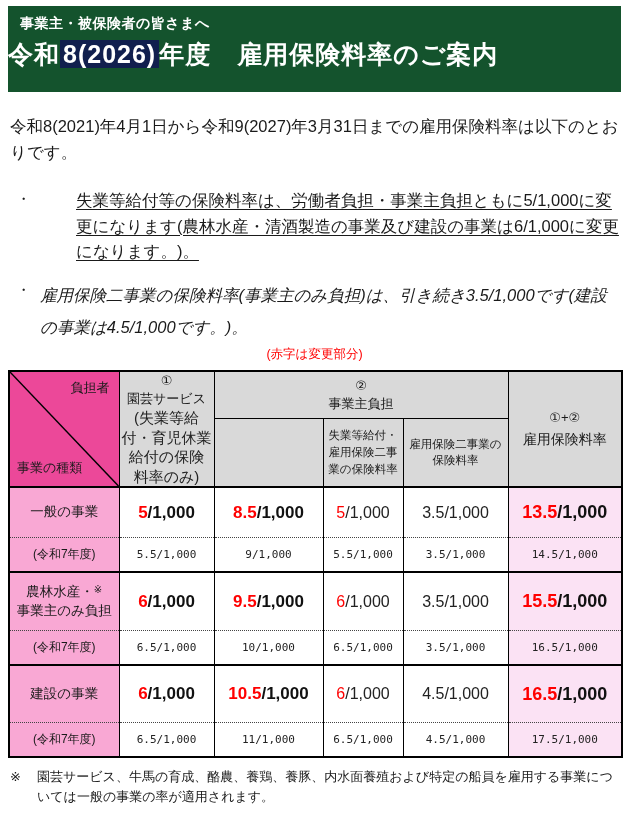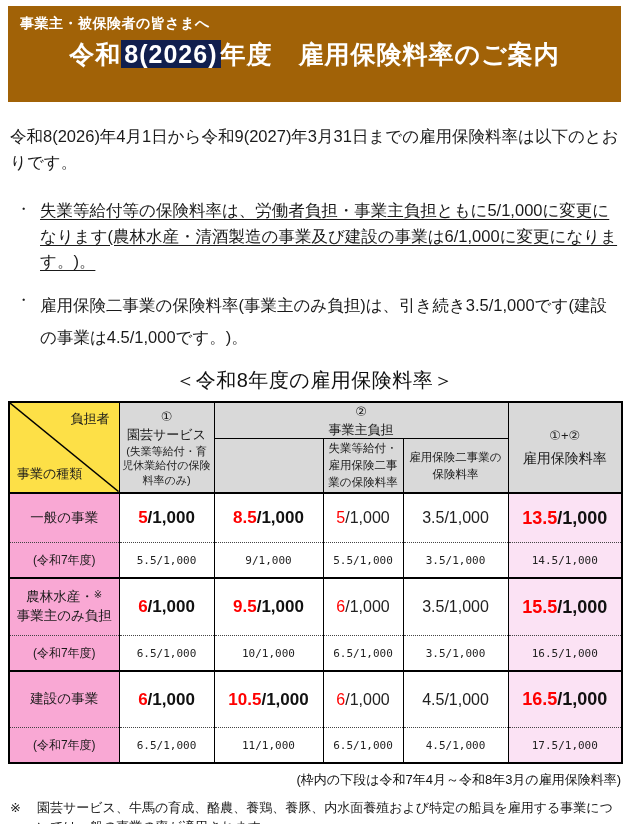--- a/index.html
+++ b/index.html
@@ -15,8 +15,8 @@
   
   .banner {
     margin: 6px 8px 10px 8px;
-    height: 96px;
-    background: #a16207;
+    height: 86px;
+    background: #14532d;
     color: #ffffff;
   }
   .banner-eyebrow {

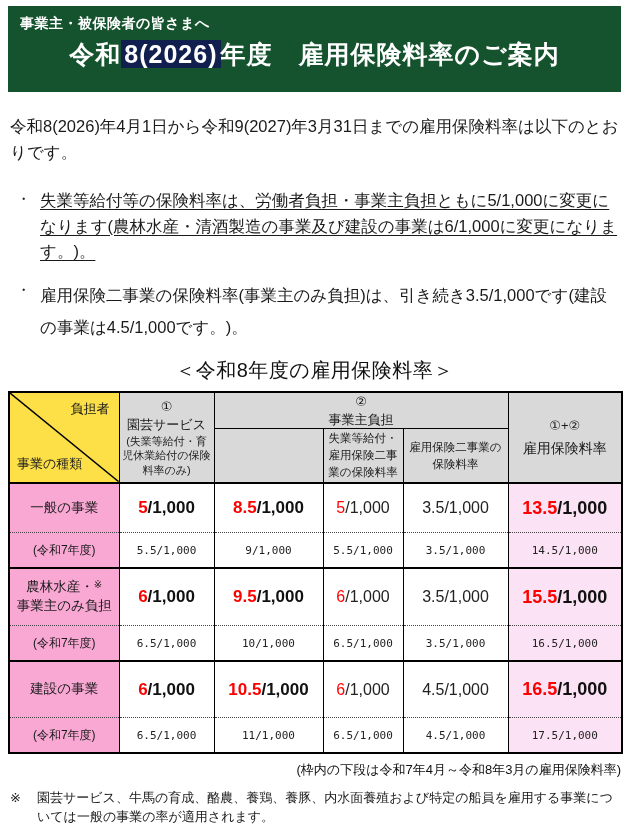--- a/index.html
+++ b/index.html
@@ -26,7 +26,7 @@
     letter-spacing: 0.5px;
   }
   .banner-title {
-    text-align: center;
+    text-align: left;
     font-size: 25px;
     font-weight: bold;
     margin-top: 5px;

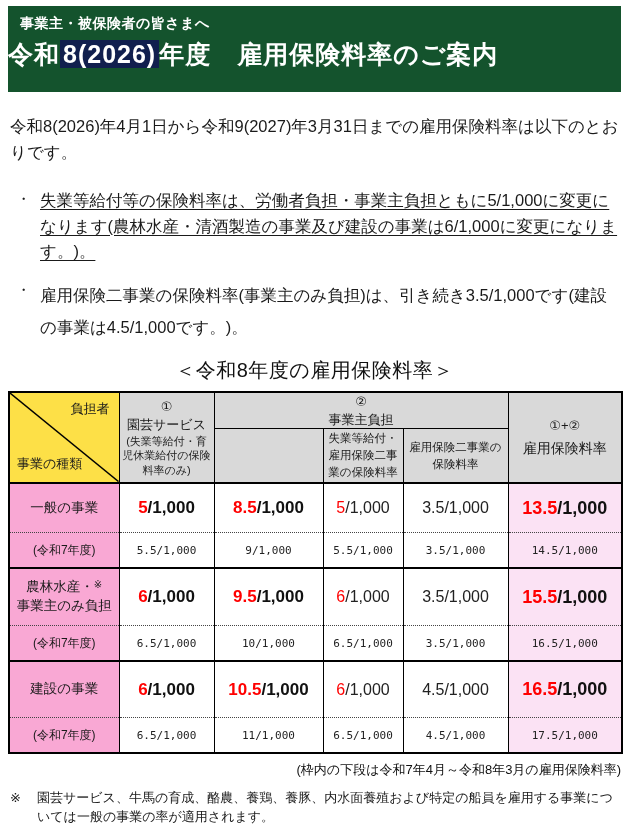--- a/index.html
+++ b/index.html
@@ -154,7 +154,7 @@
     <div class="banner-title"><span>令和</span><span class="hl">8(2026)</span><span>年度　雇用保険料率のご案内</span></div>
   </header>
 
-  <p class="intro">令和8(2026)年4月1日から令和9(2027)年3月31日までの雇用保険料率は以下のとおりです。</p>
+  <p class="intro">令和8(2021)年4月1日から令和9(2027)年3月31日までの雇用保険料率は以下のとおりです。</p>
 
   <ul class="bullets">
     <li class="u lh1">

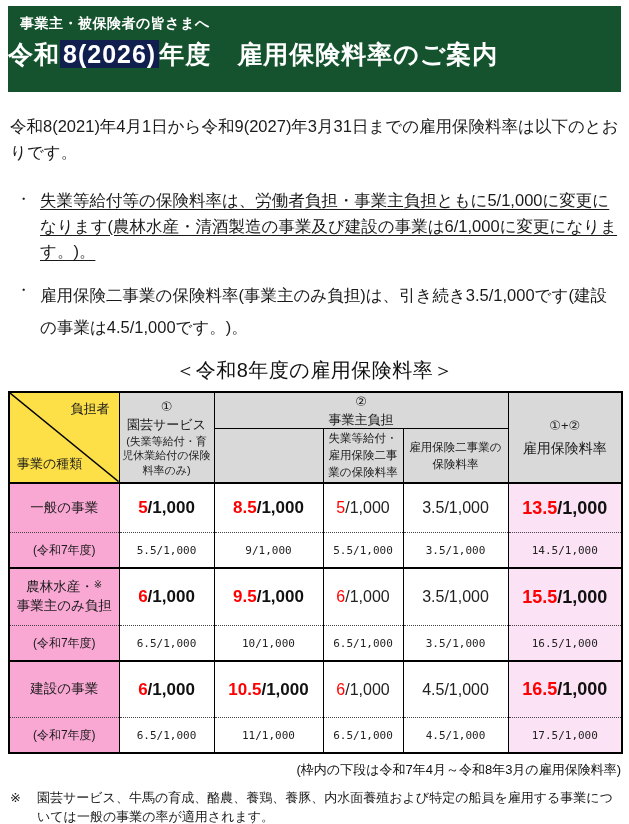--- a/index.html
+++ b/index.html
@@ -45,7 +45,7 @@
   .bullets li { display: flex; font-size: 16.5px; }
   .bullets li + li { margin-top: 14px; }
   .bullets .bmark { flex: none; width: 24px; font-size: 15px; padding-top: 2px; }
-  .bullets li.lh1 .btext { line-height: 1.55; }
+  .bullets li.lh1 .btext { line-height: 1.55; margin-left: 36px; }
   .bullets li.lh2 .btext { line-height: 1.95; }
   .bullets li.u .btext {
     text-decoration: underline;

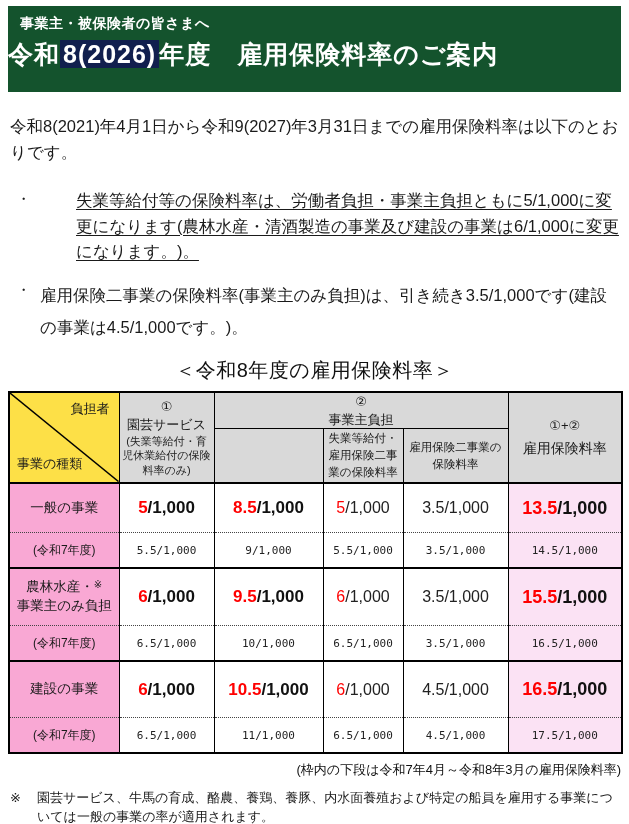--- a/index.html
+++ b/index.html
@@ -46,7 +46,7 @@
   .bullets li + li { margin-top: 14px; }
   .bullets .bmark { flex: none; width: 24px; font-size: 15px; padding-top: 2px; }
   .bullets li.lh1 .btext { line-height: 1.55; margin-left: 36px; }
-  .bullets li.lh2 .btext { line-height: 1.95; }
+  .bullets li.lh2 .btext { line-height: 1.95; font-style: italic; }
   .bullets li.u .btext {
     text-decoration: underline;
     text-underline-offset: 3px;

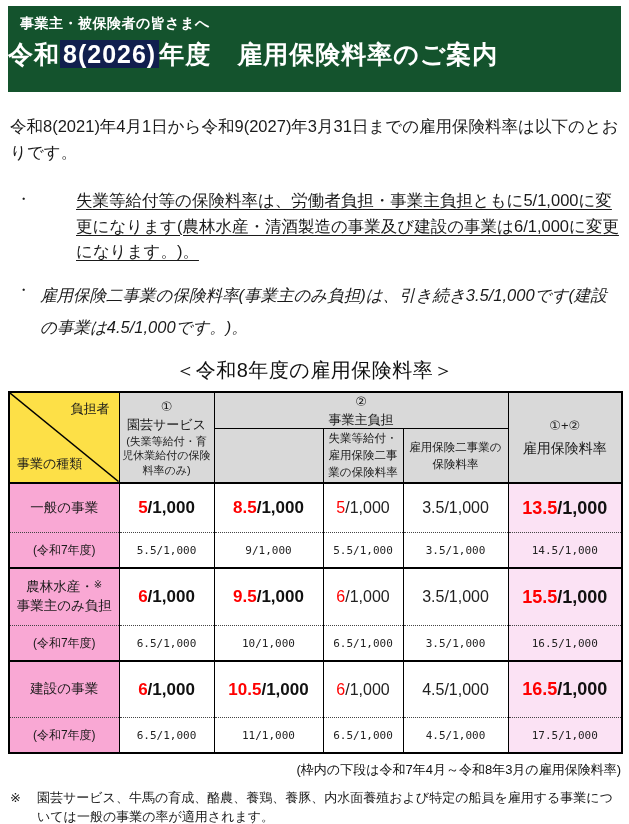--- a/index.html
+++ b/index.html
@@ -168,6 +168,7 @@
   </ul>
 
   <h2 class="section-title">＜令和8年度の雇用保険料率＞</h2>
+  <div class="red-caption">(赤字は変更部分)</div>
 
   <table class="rates">
     <colgroup>

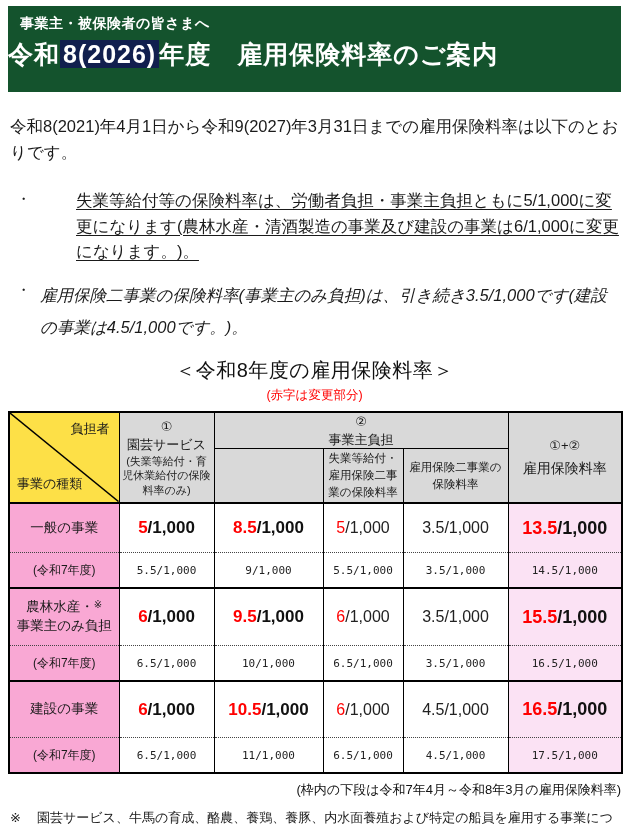--- a/index.html
+++ b/index.html
@@ -167,7 +167,6 @@
     </li>
   </ul>
 
-  <h2 class="section-title">＜令和8年度の雇用保険料率＞</h2>
   <div class="red-caption">(赤字は変更部分)</div>
 
   <table class="rates">

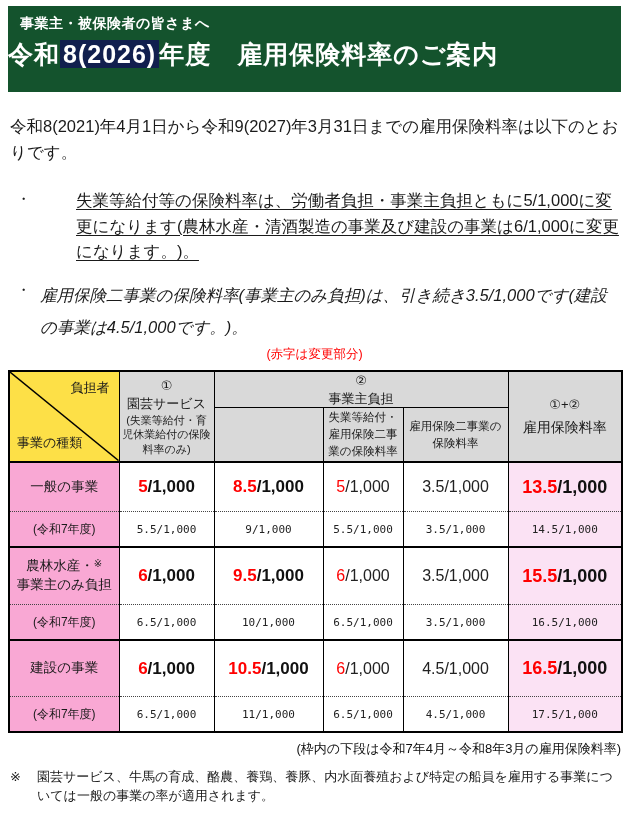--- a/index.html
+++ b/index.html
@@ -86,7 +86,7 @@
   thead th { background: #d9d9d9; font-weight: normal; }
 
   
-  .corner { position: relative; background: #fde047; }
+  .corner { position: relative; background: #ec4899; }
   .corner svg { position: absolute; inset: 0; width: 100%; height: 100%; }
   .corner .c-top  { position: absolute; top: 7px; right: 9px;  font-size: 13px; }
   .corner .c-bot  { position: absolute; bottom: 9px; left: 7px; font-size: 13px; }

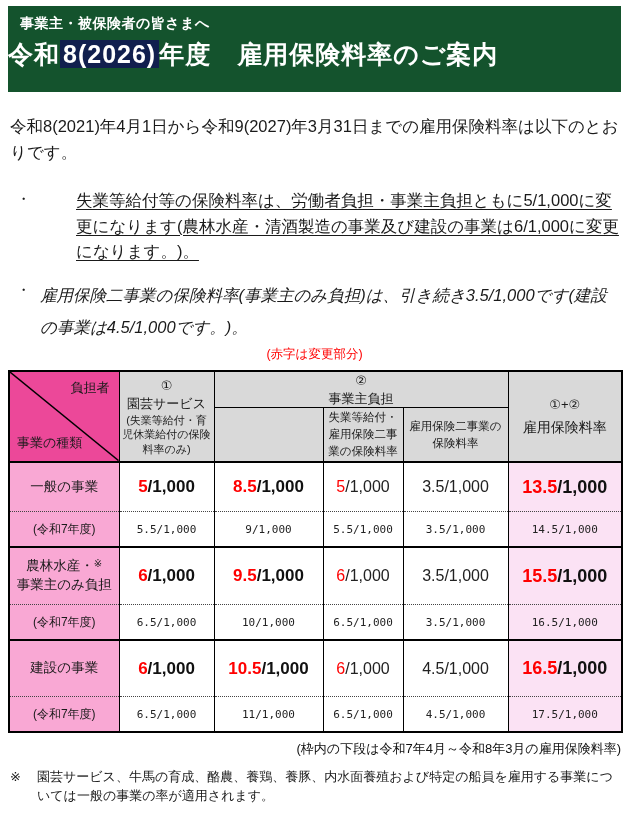--- a/index.html
+++ b/index.html
@@ -92,7 +92,7 @@
   .corner .c-bot  { position: absolute; bottom: 9px; left: 7px; font-size: 13px; }
 
   .h-worker { font-size: 13px; line-height: 1.35; padding-top: 4px; }
-  .h-worker .small { font-size: 11px; line-height: 1.3; margin-top: 1px; color: #222; }
+  .h-worker .small { font-size: 15px; line-height: 1.3; margin-top: 1px; color: #222; }
   .h-emp { border-bottom: none; vertical-align: top; padding-top: 5px; }
   .h-emp .emp-inner { display: inline-block; width: 107px; font-size: 13px; line-height: 1.35; }
   .h-emp-spacer { border-top: none; border-bottom: 2px solid #000; }

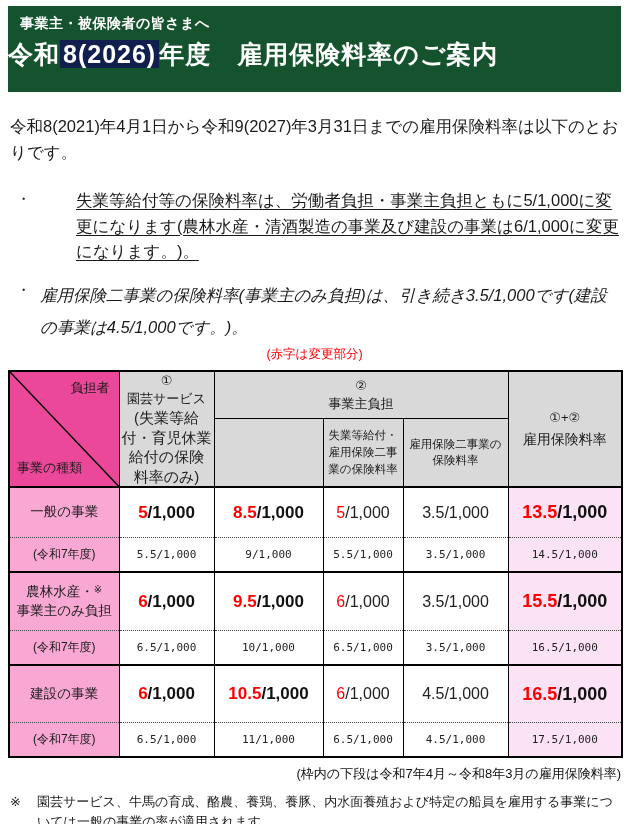--- a/index.html
+++ b/index.html
@@ -261,7 +261,6 @@
     </tbody>
   </table>
 
-  <div class="foot-bracket">(枠内の下段は令和7年4月～令和8年3月の雇用保険料率)</div>
 
   <div class="foot-aster">
     <span class="amark">※</span>

